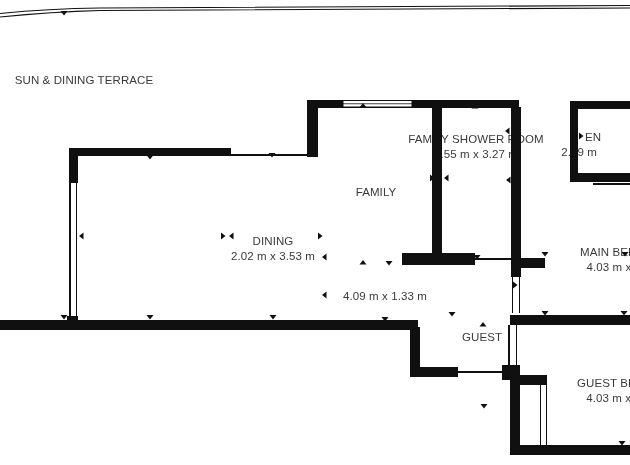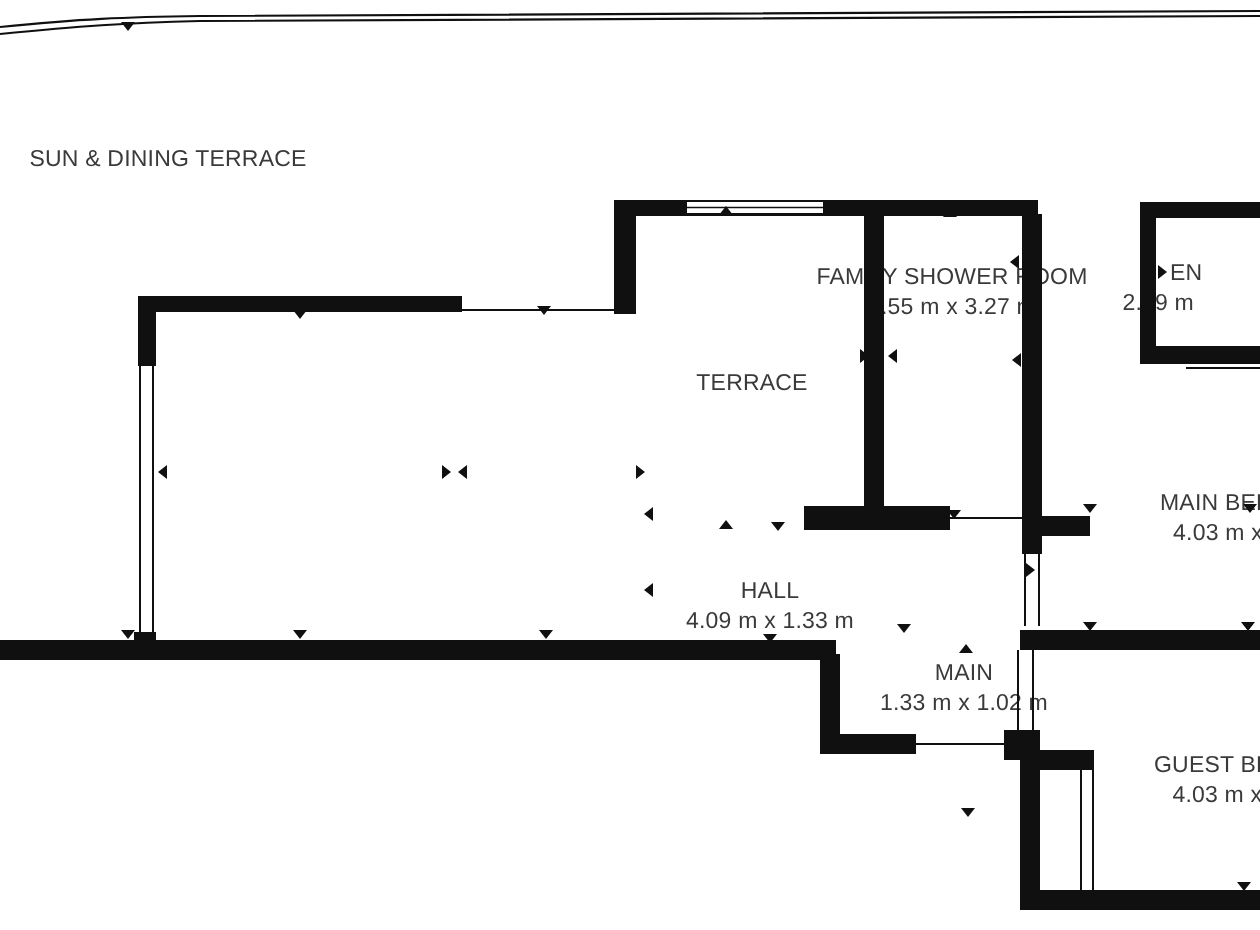--- a/index.html
+++ b/index.html
@@ -40,7 +40,7 @@
   </div>
 
   <div class="label center" style="left:376px;top:185px">
-    <div class="rname">TERRACE</div>
+    <div class="rname">FAMILY</div>
   </div>
 
   <div class="label center" style="left:476px;top:132px">

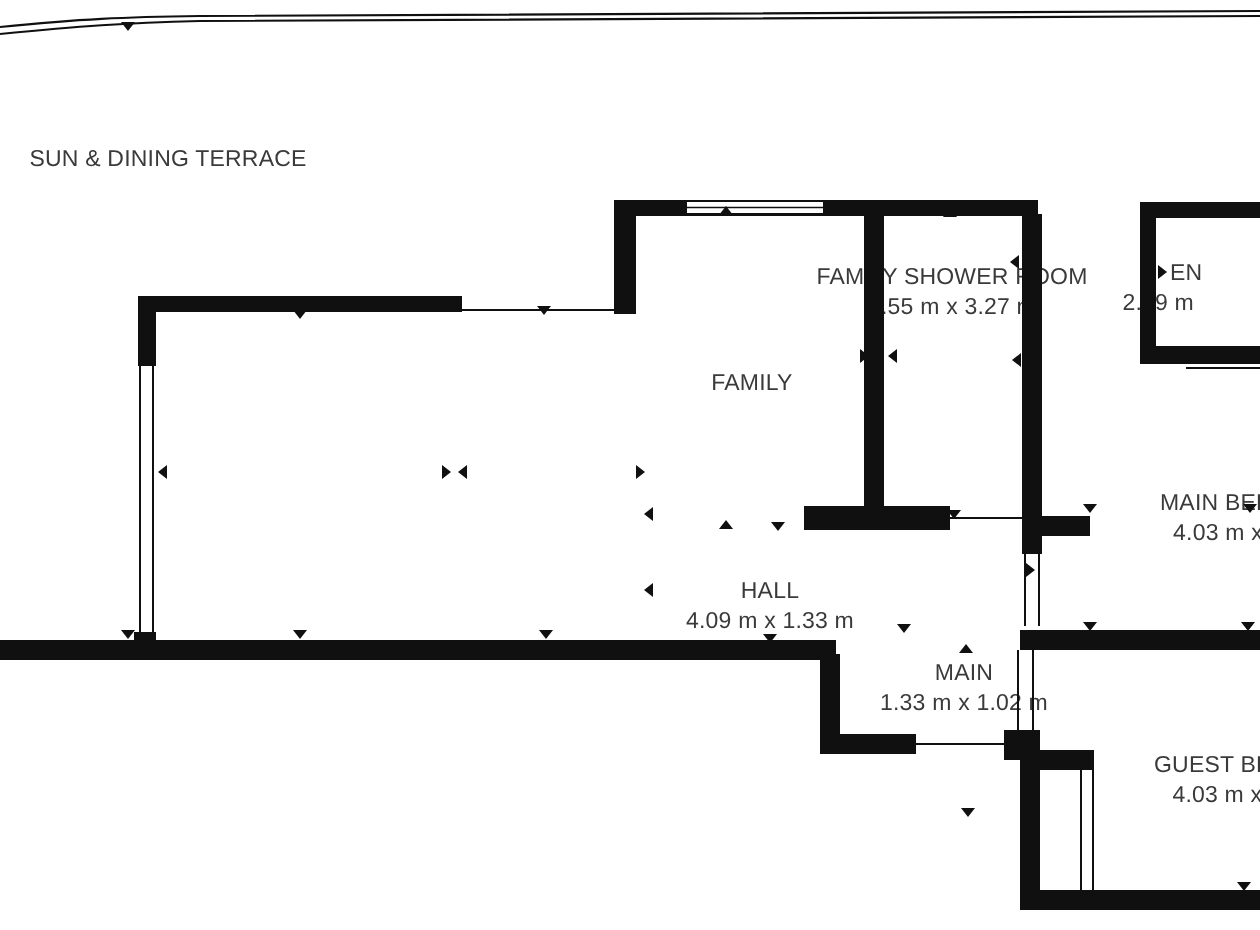--- a/index.html
+++ b/index.html
@@ -37,6 +37,7 @@
 
 
   <div class="label center" style="left:273px;top:234px">
+    <div class="rname">DINING</div>
   </div>
 
   <div class="label center" style="left:376px;top:185px">

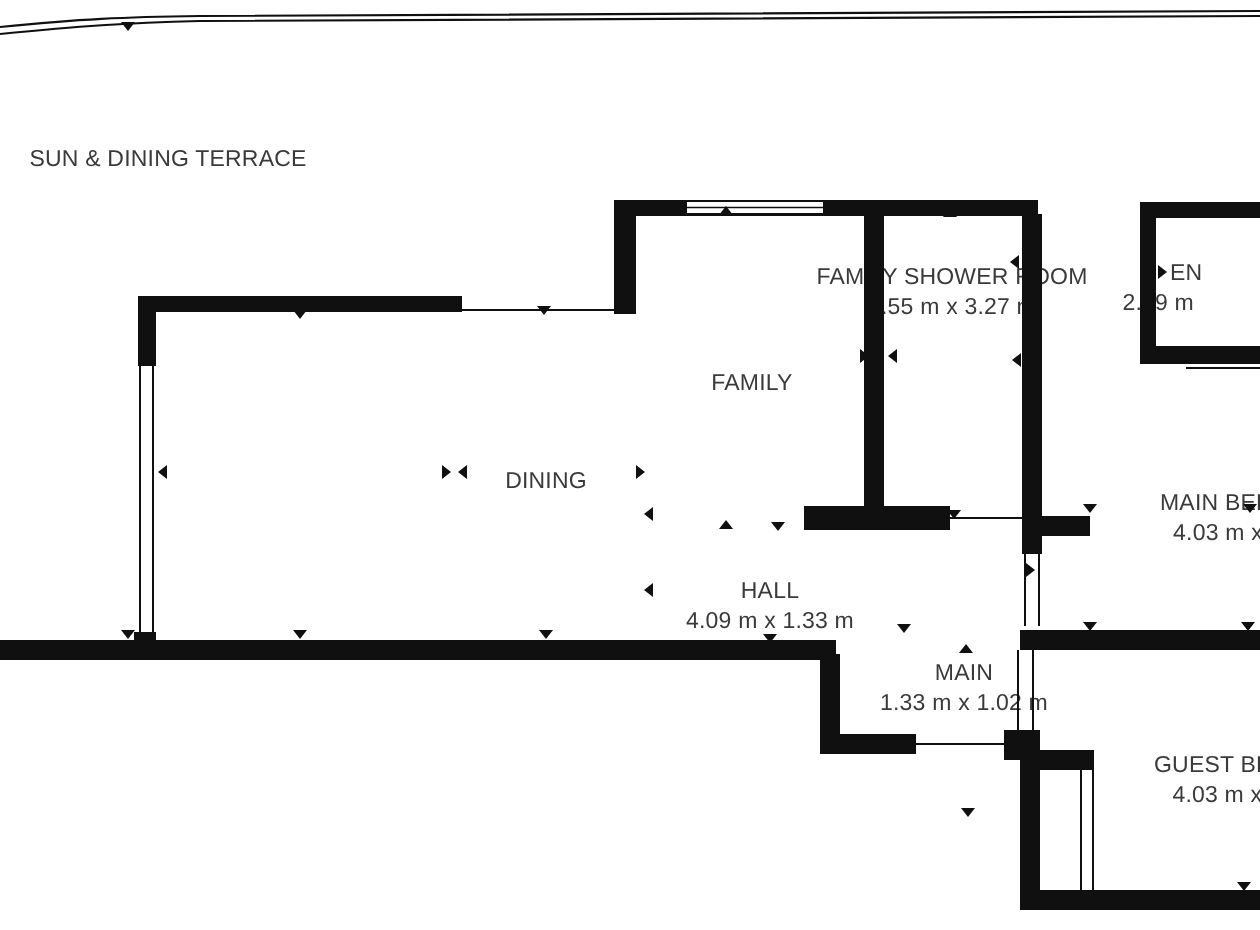--- a/index.html
+++ b/index.html
@@ -38,6 +38,7 @@
 
   <div class="label center" style="left:273px;top:234px">
     <div class="rname">DINING</div>
+    <div class="rdims">2.02 m x 3.53 m</div>
   </div>
 
   <div class="label center" style="left:376px;top:185px">

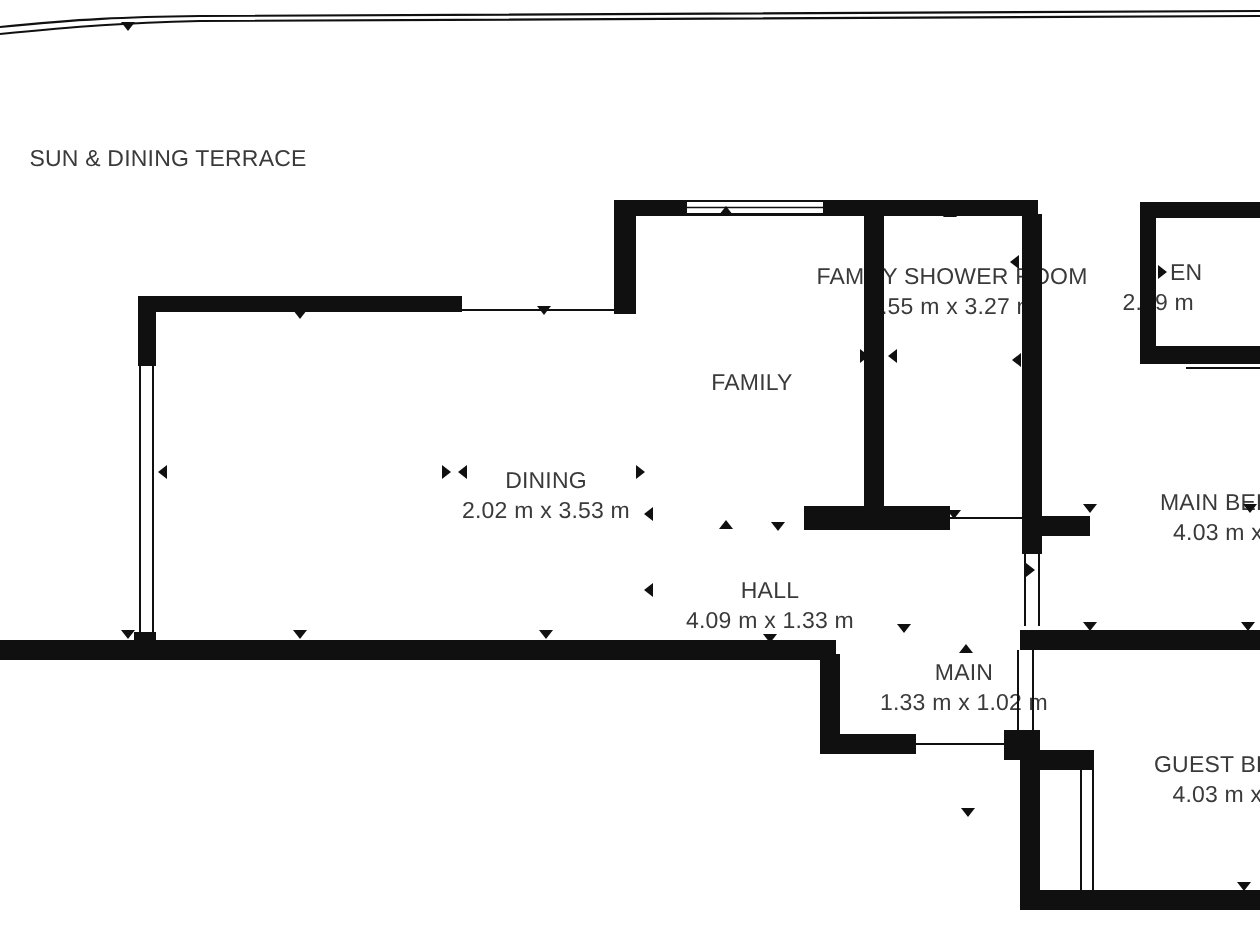--- a/index.html
+++ b/index.html
@@ -61,7 +61,6 @@
   </div>
 
   <div class="label center" style="left:385px;top:289px">
-    <div class="rname">HALL</div>
     <div class="rdims">4.09 m x 1.33 m</div>
   </div>
 

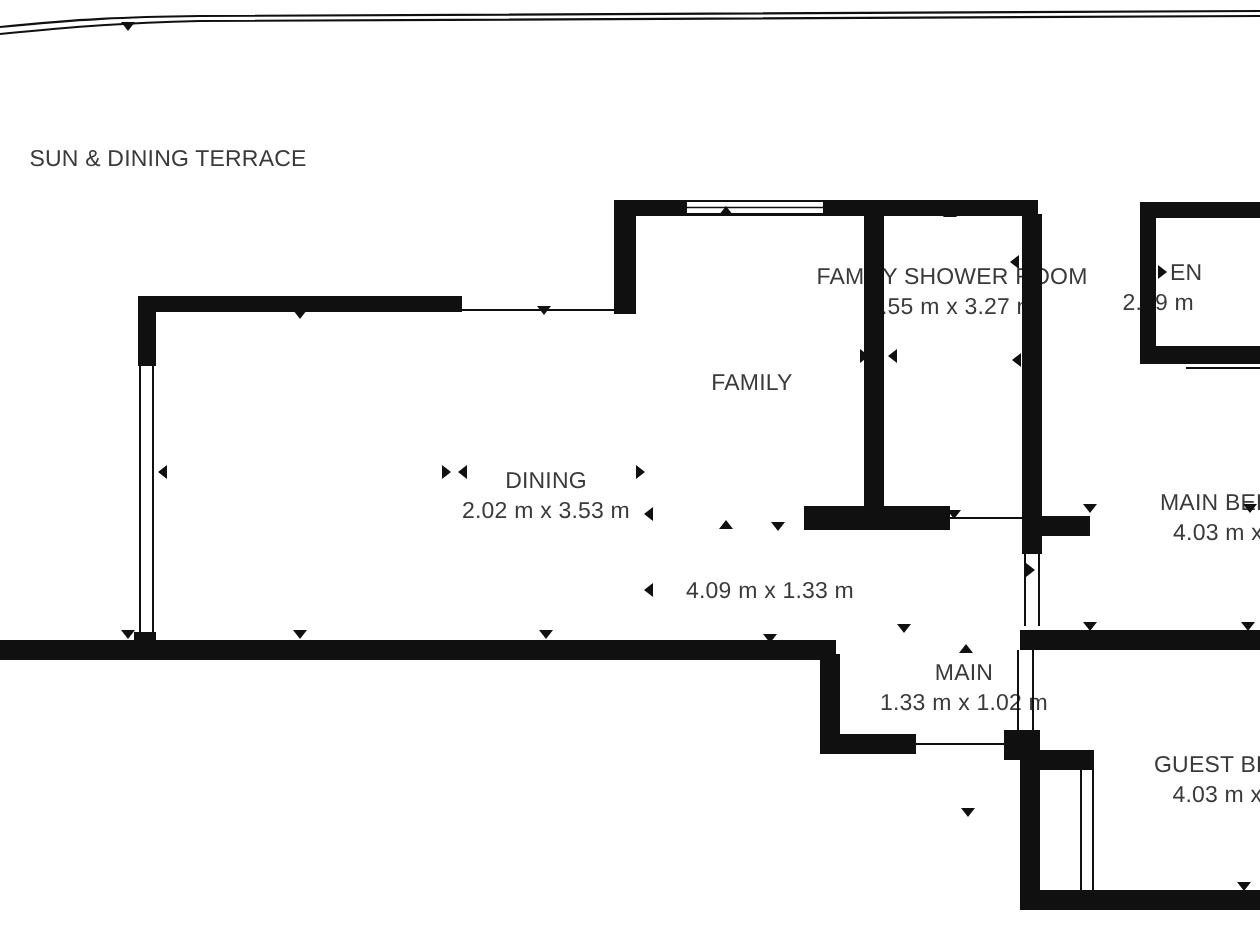--- a/index.html
+++ b/index.html
@@ -65,7 +65,7 @@
   </div>
 
   <div class="label center" style="left:482px;top:330px">
-    <div class="rname">MAIN</div>
+    <div class="rname">GUEST</div>
     <div class="rdims">1.33 m x 1.02 m</div>
   </div>
 

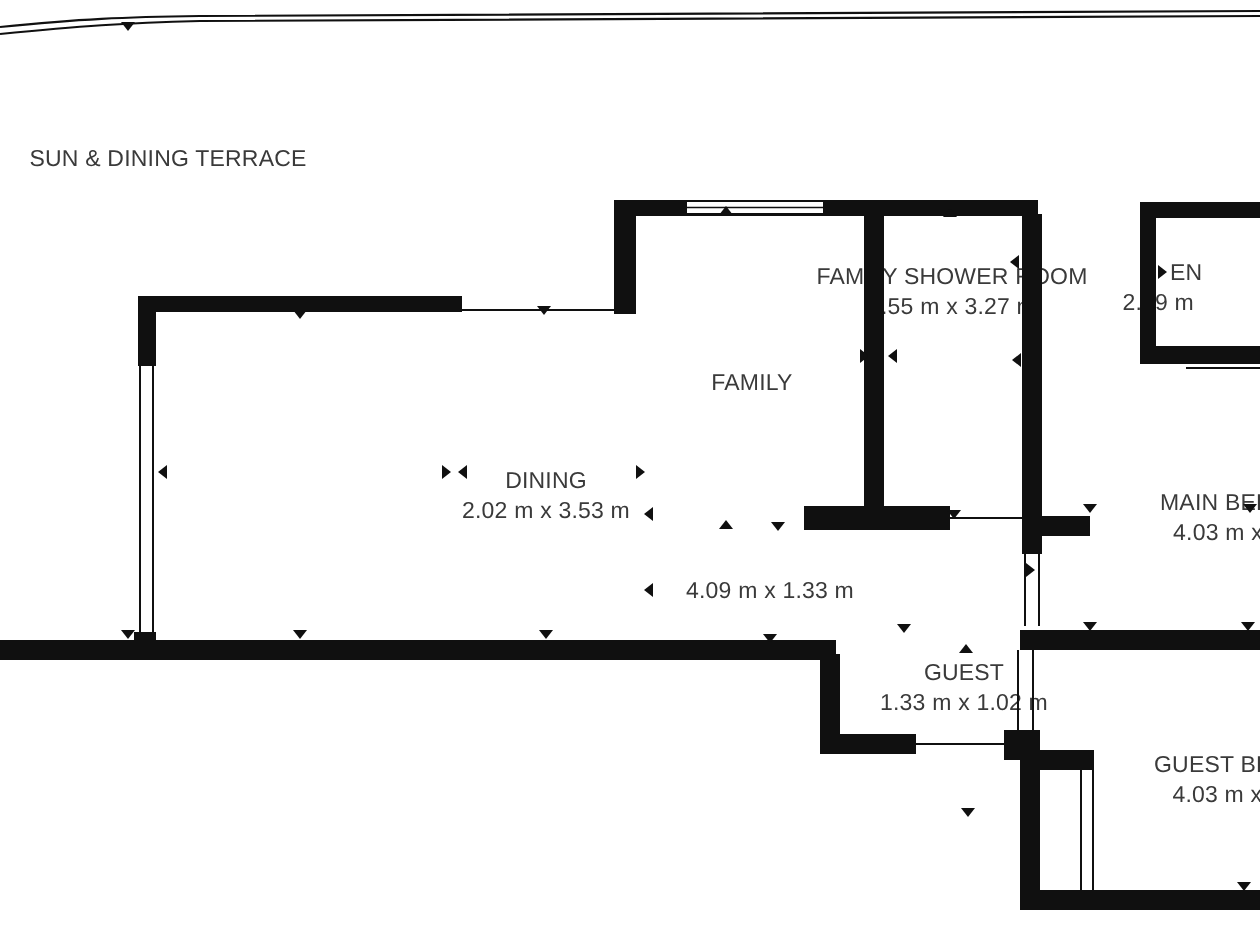--- a/index.html
+++ b/index.html
@@ -66,7 +66,6 @@
 
   <div class="label center" style="left:482px;top:330px">
     <div class="rname">GUEST</div>
-    <div class="rdims">1.33 m x 1.02 m</div>
   </div>
 
   <div class="label" id="lbl-guest" style="left:577px;top:376px">

